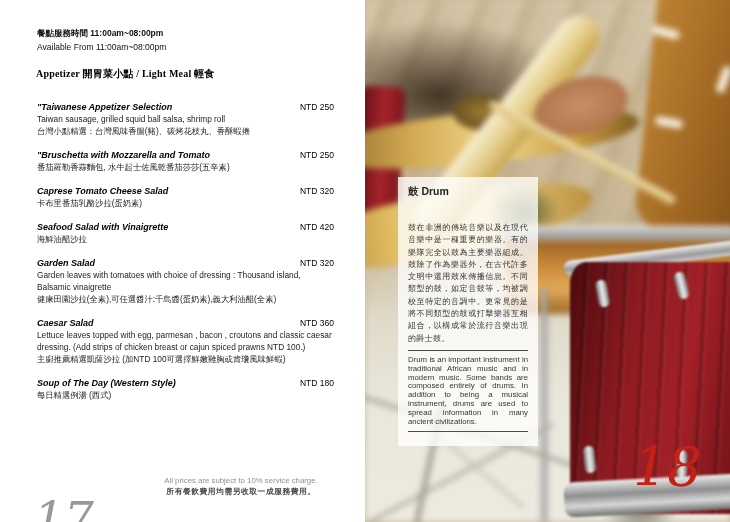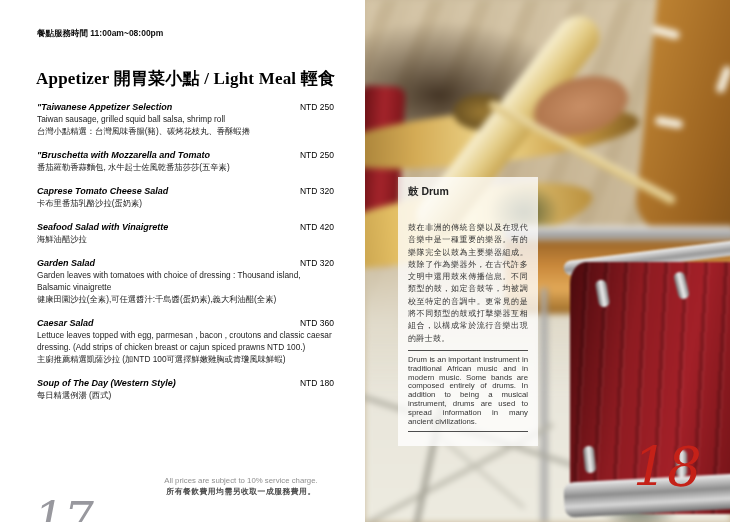--- a/index.html
+++ b/index.html
@@ -105,6 +105,7 @@
   <div class="left-page">
     <div class="service-hours">
       <div class="zh">餐點服務時間 11:00am~08:00pm</div>
+      <div class="en">Available From 11:00am~08:00pm</div>
     </div>
 
     <h1 class="section-title">Appetizer 開胃菜小點 / Light Meal 輕食</h1>

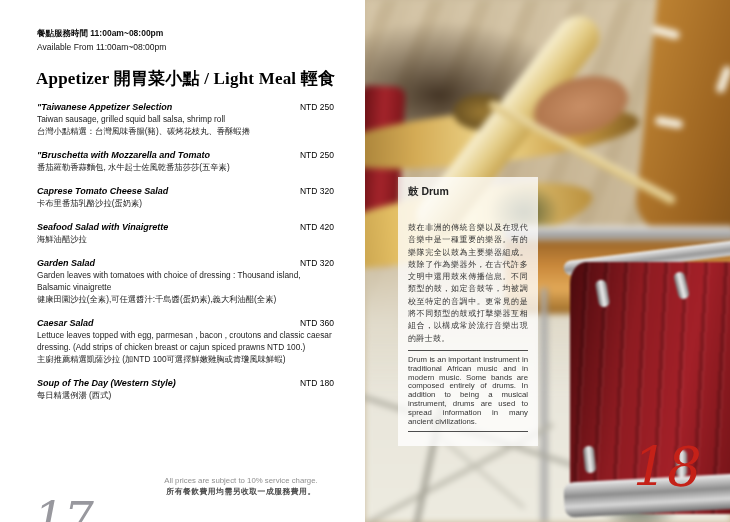--- a/index.html
+++ b/index.html
@@ -12,7 +12,7 @@
   .service-hours { position:absolute; left:37px; top:27px; font-size:8.5px; line-height:1.6; color:#111; }
   .service-hours .zh { font-weight:700; }
   .section-title { position:absolute; left:36px; top:67px; font-family:"Liberation Serif", serif;
-                   font-size:17px; font-weight:700; color:#000; letter-spacing:0.2px; }
+                   font-size:10px; font-weight:700; color:#000; letter-spacing:0.2px; }
   .items { position:absolute; left:37px; top:101px; width:297px; }
   .menu-item { margin-bottom:11px; }
   .item-head { display:flex; justify-content:space-between; align-items:baseline; }

